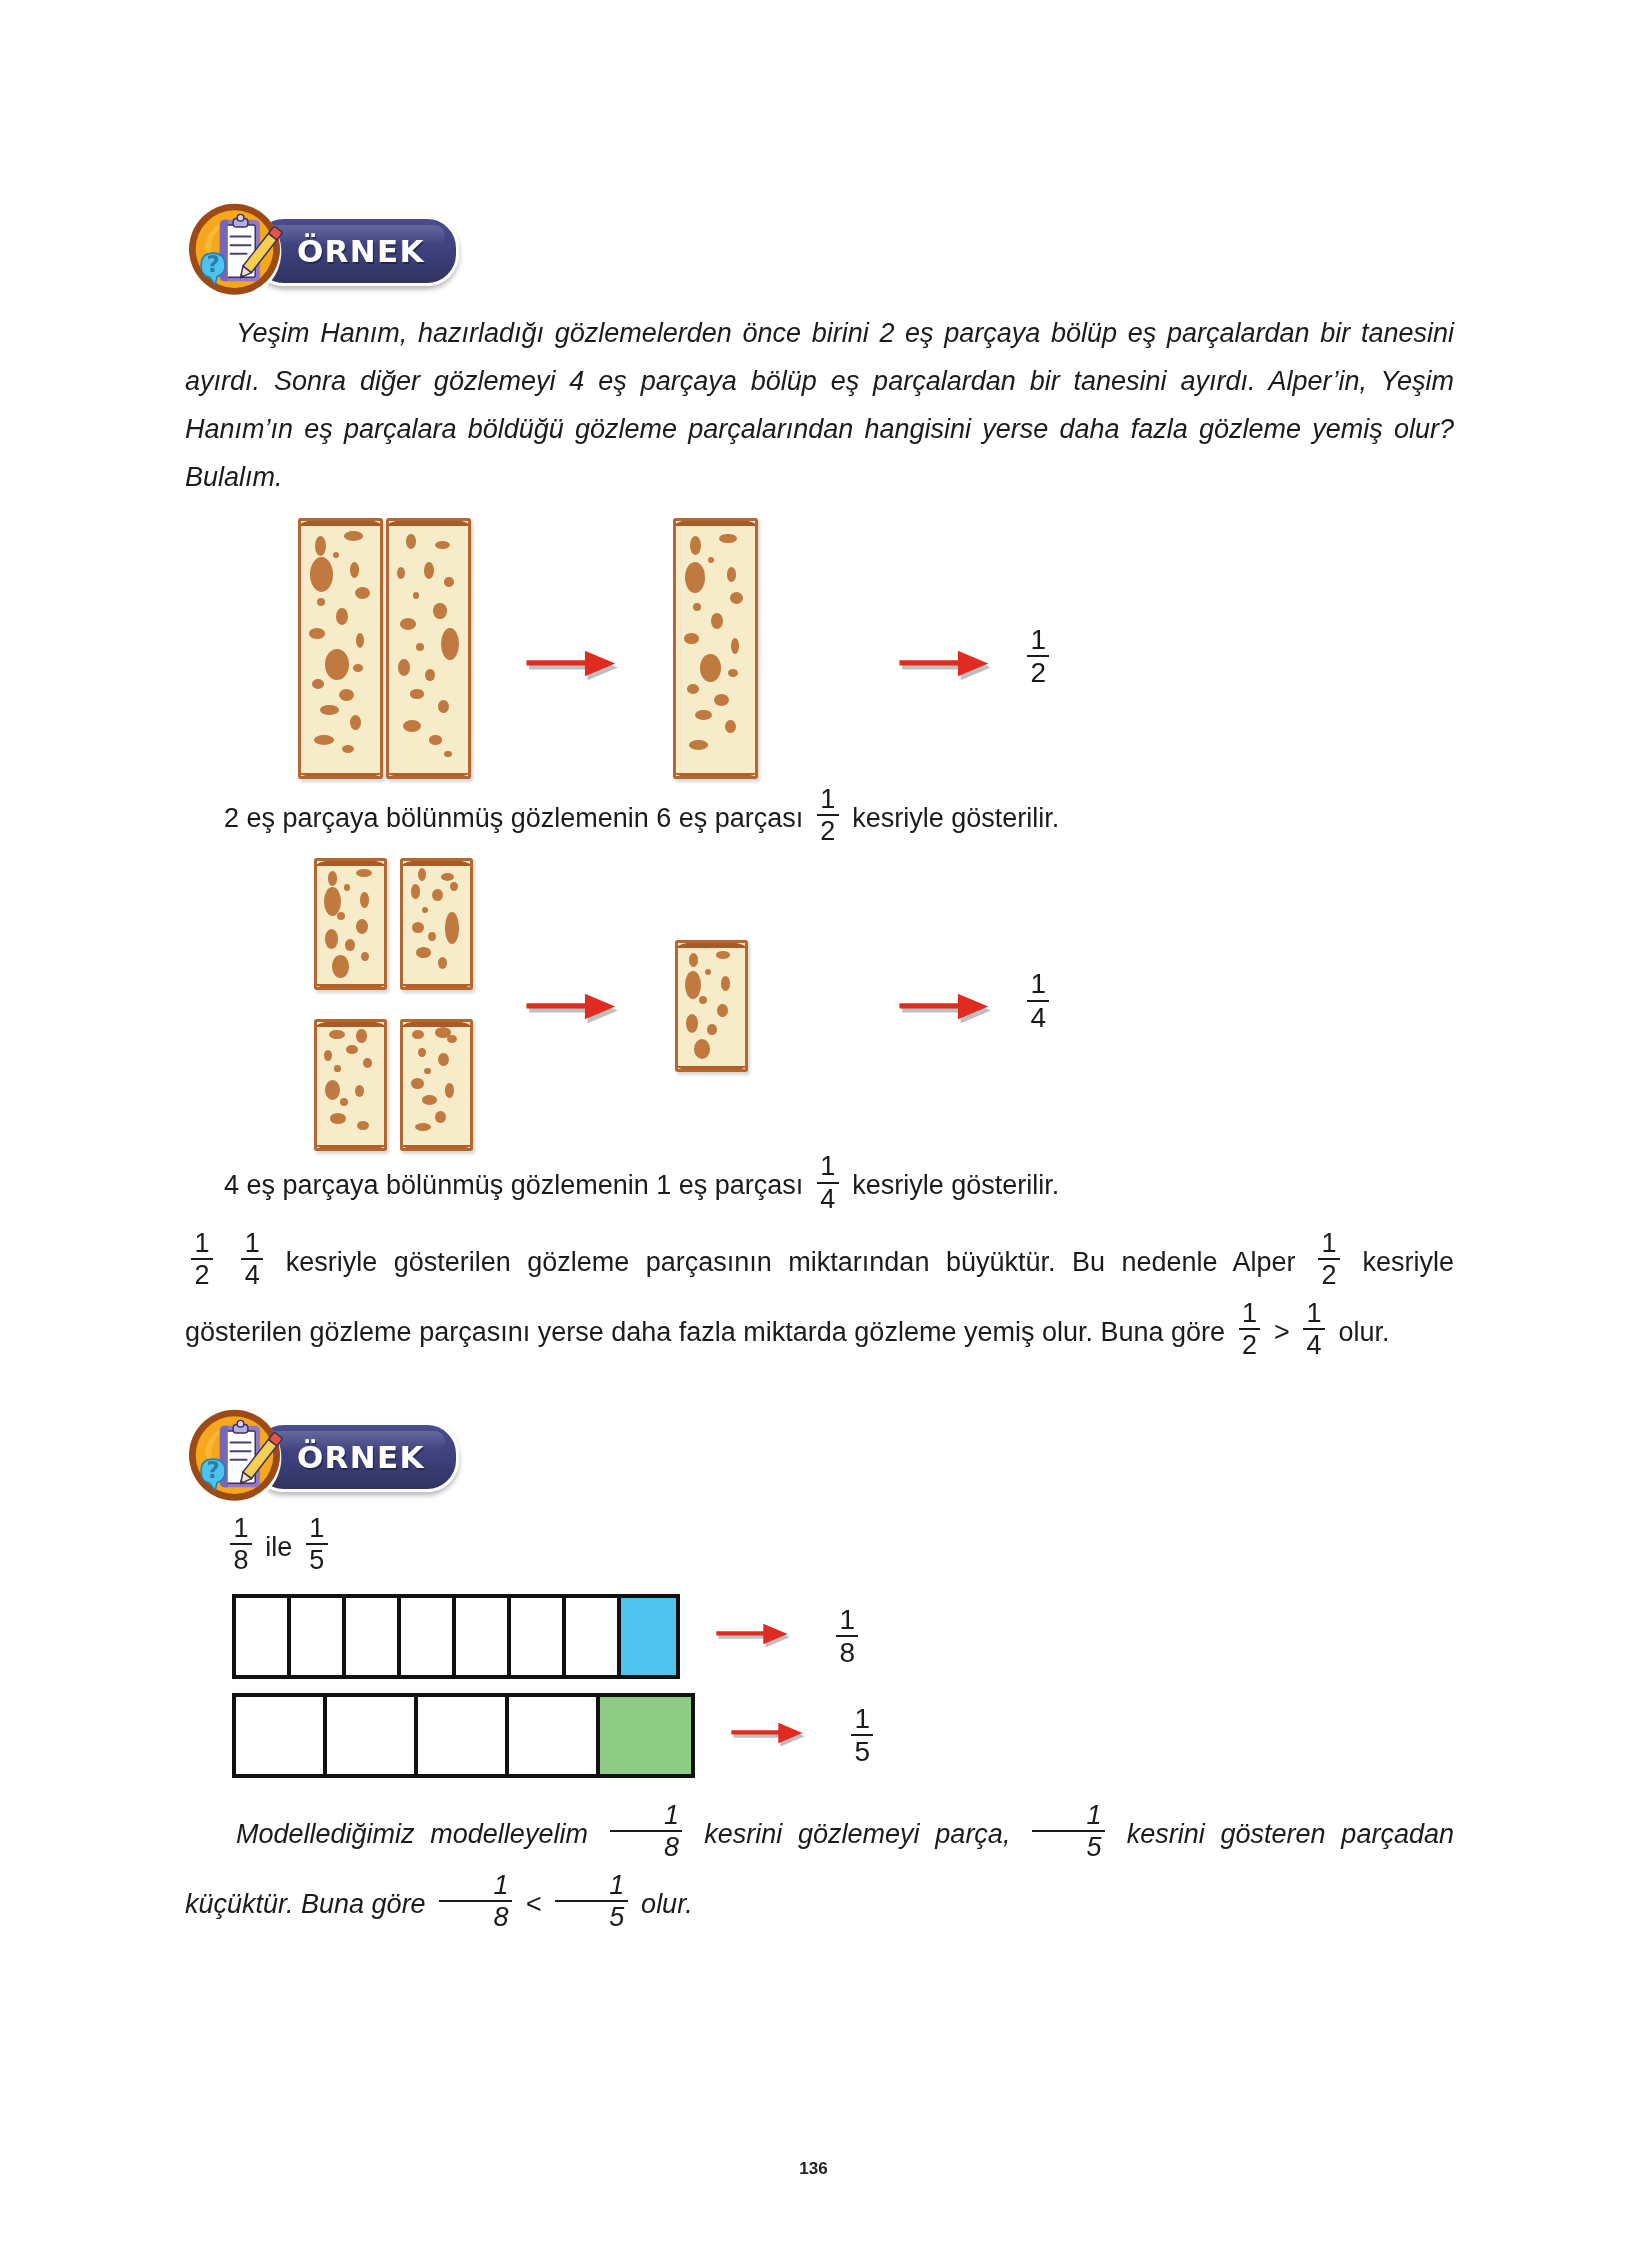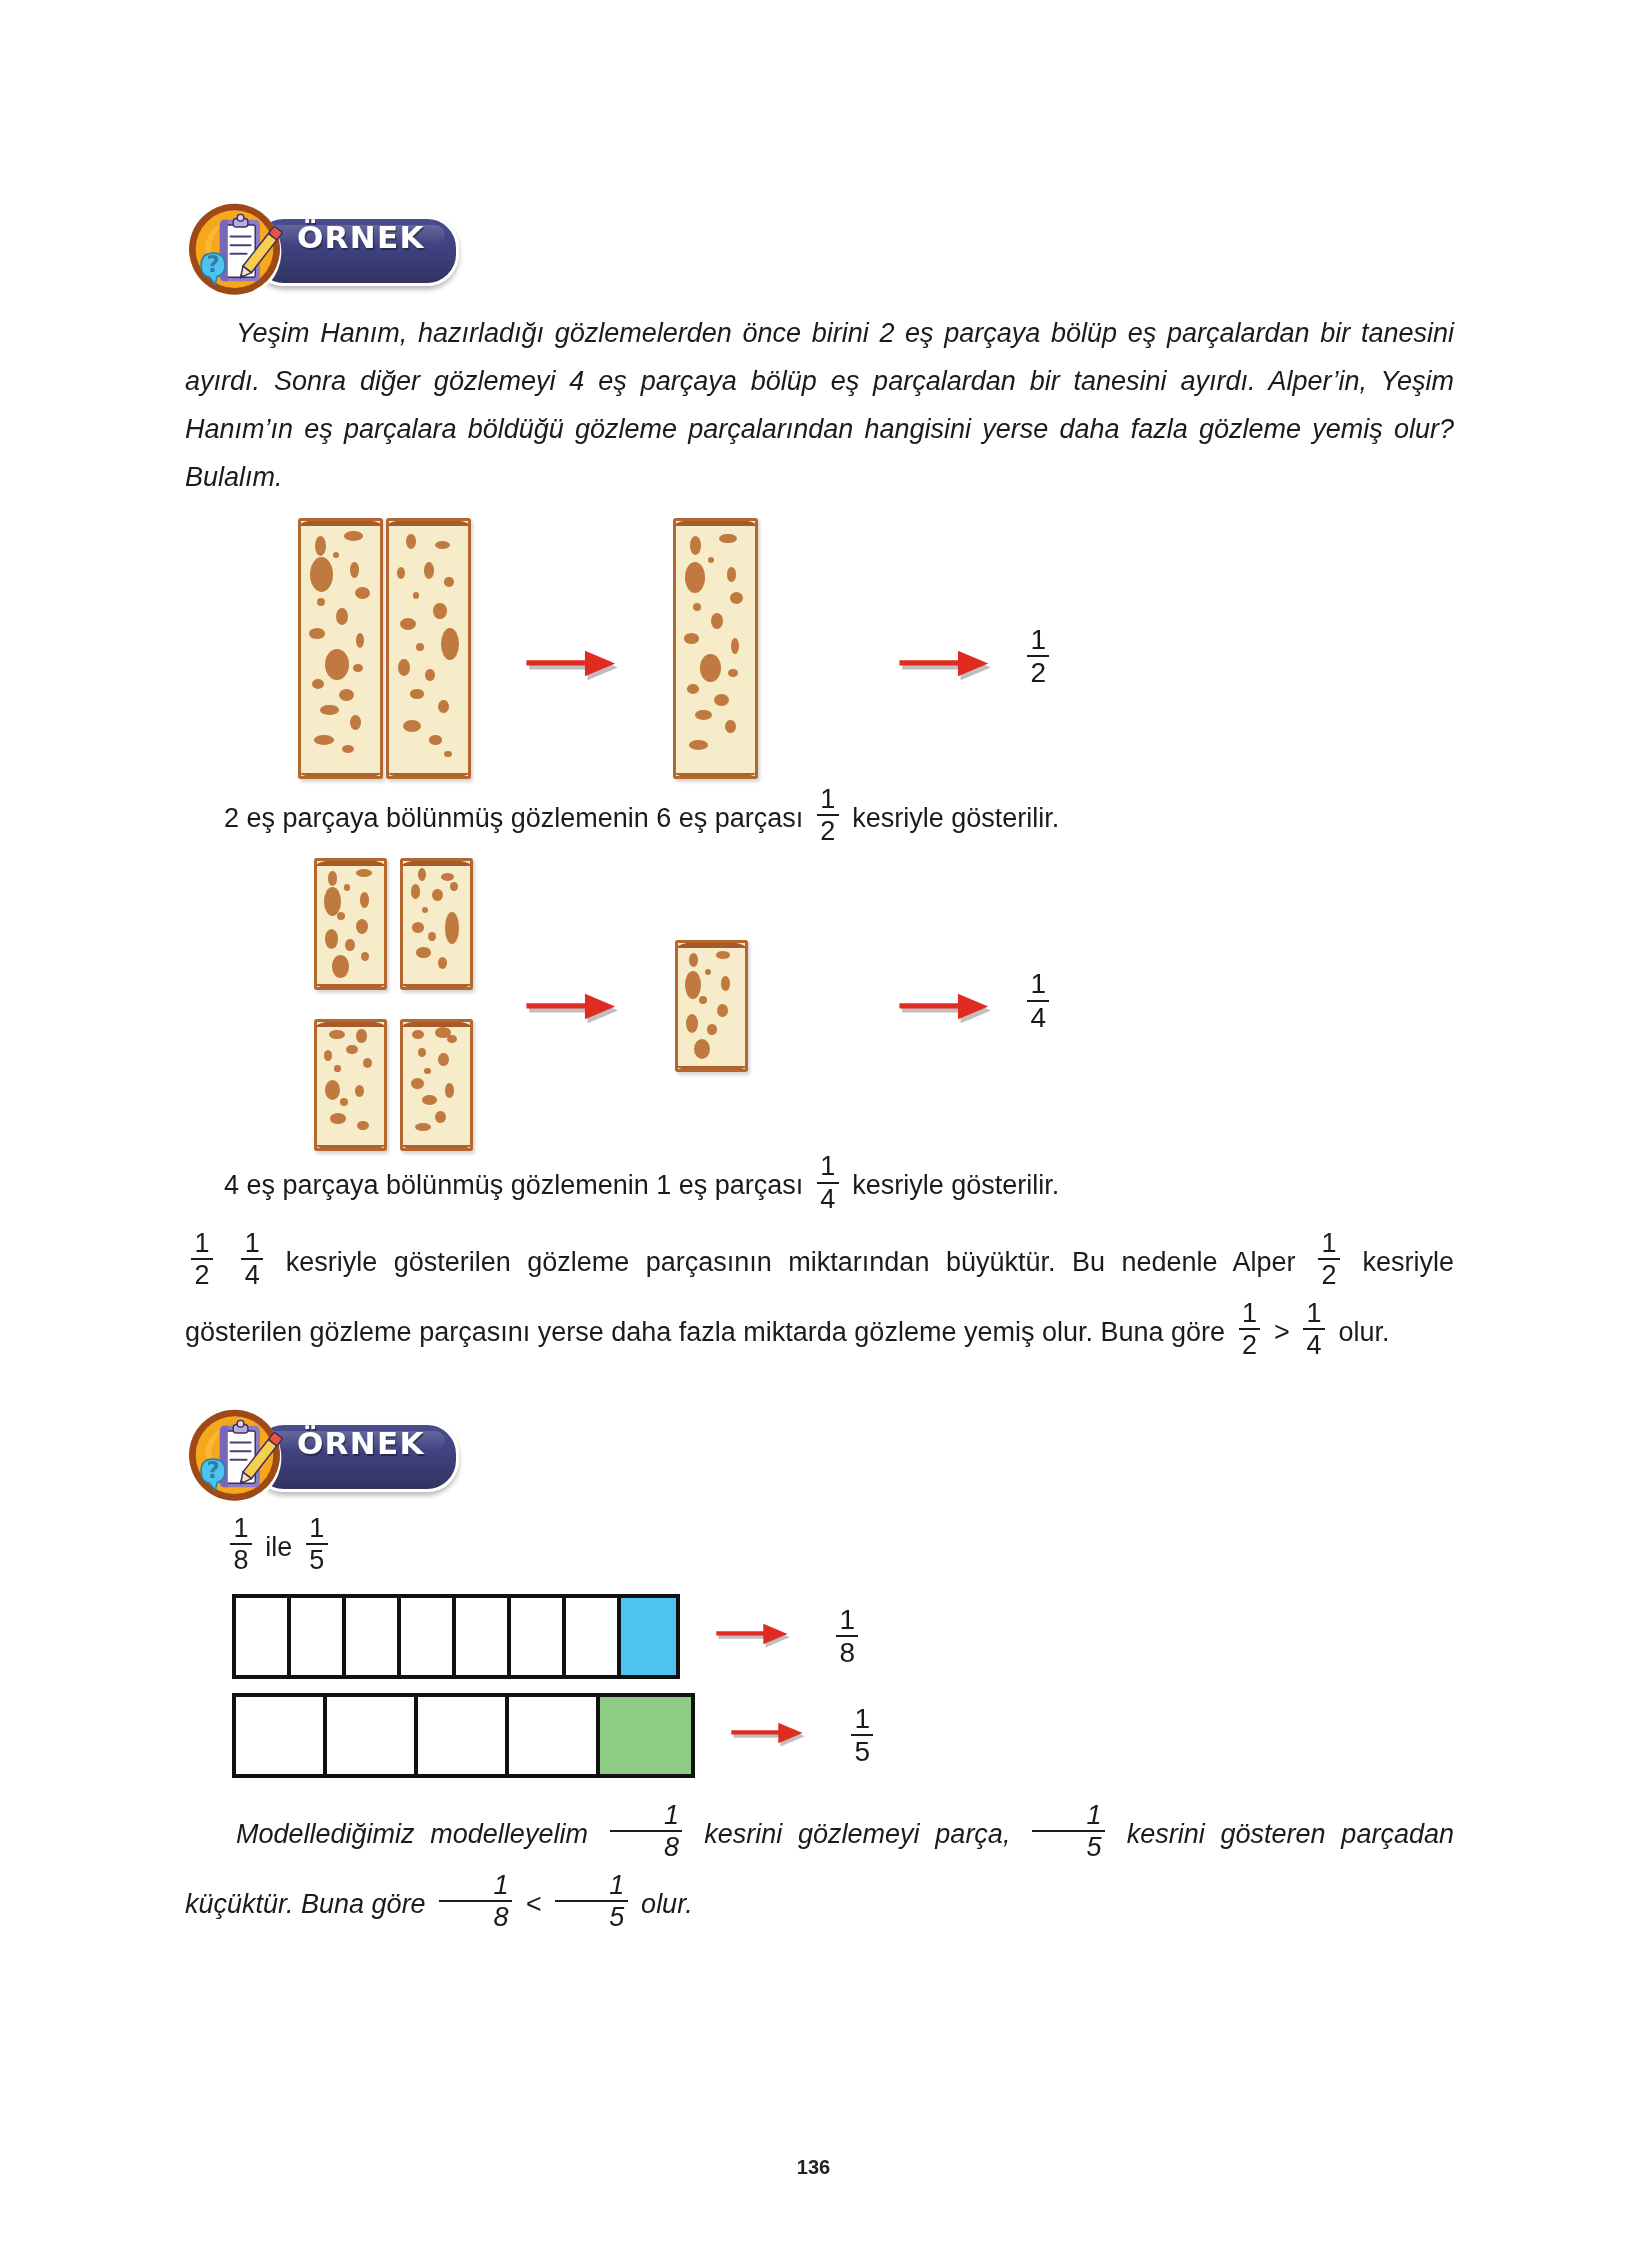--- a/index.html
+++ b/index.html
@@ -36,7 +36,7 @@
     border:3.4px solid #ffffff;
     box-shadow:0 3.4px 5.4px rgba(0,0,0,.28);
     z-index:2;
-    display:flex;align-items:flex-start;justify-content:center;
+    display:flex;align-items:center;justify-content:center;
   }
   .ornek-pill::after{
     content:"";position:absolute;left:10.7px;right:10.7px;top:6px;height:20px;

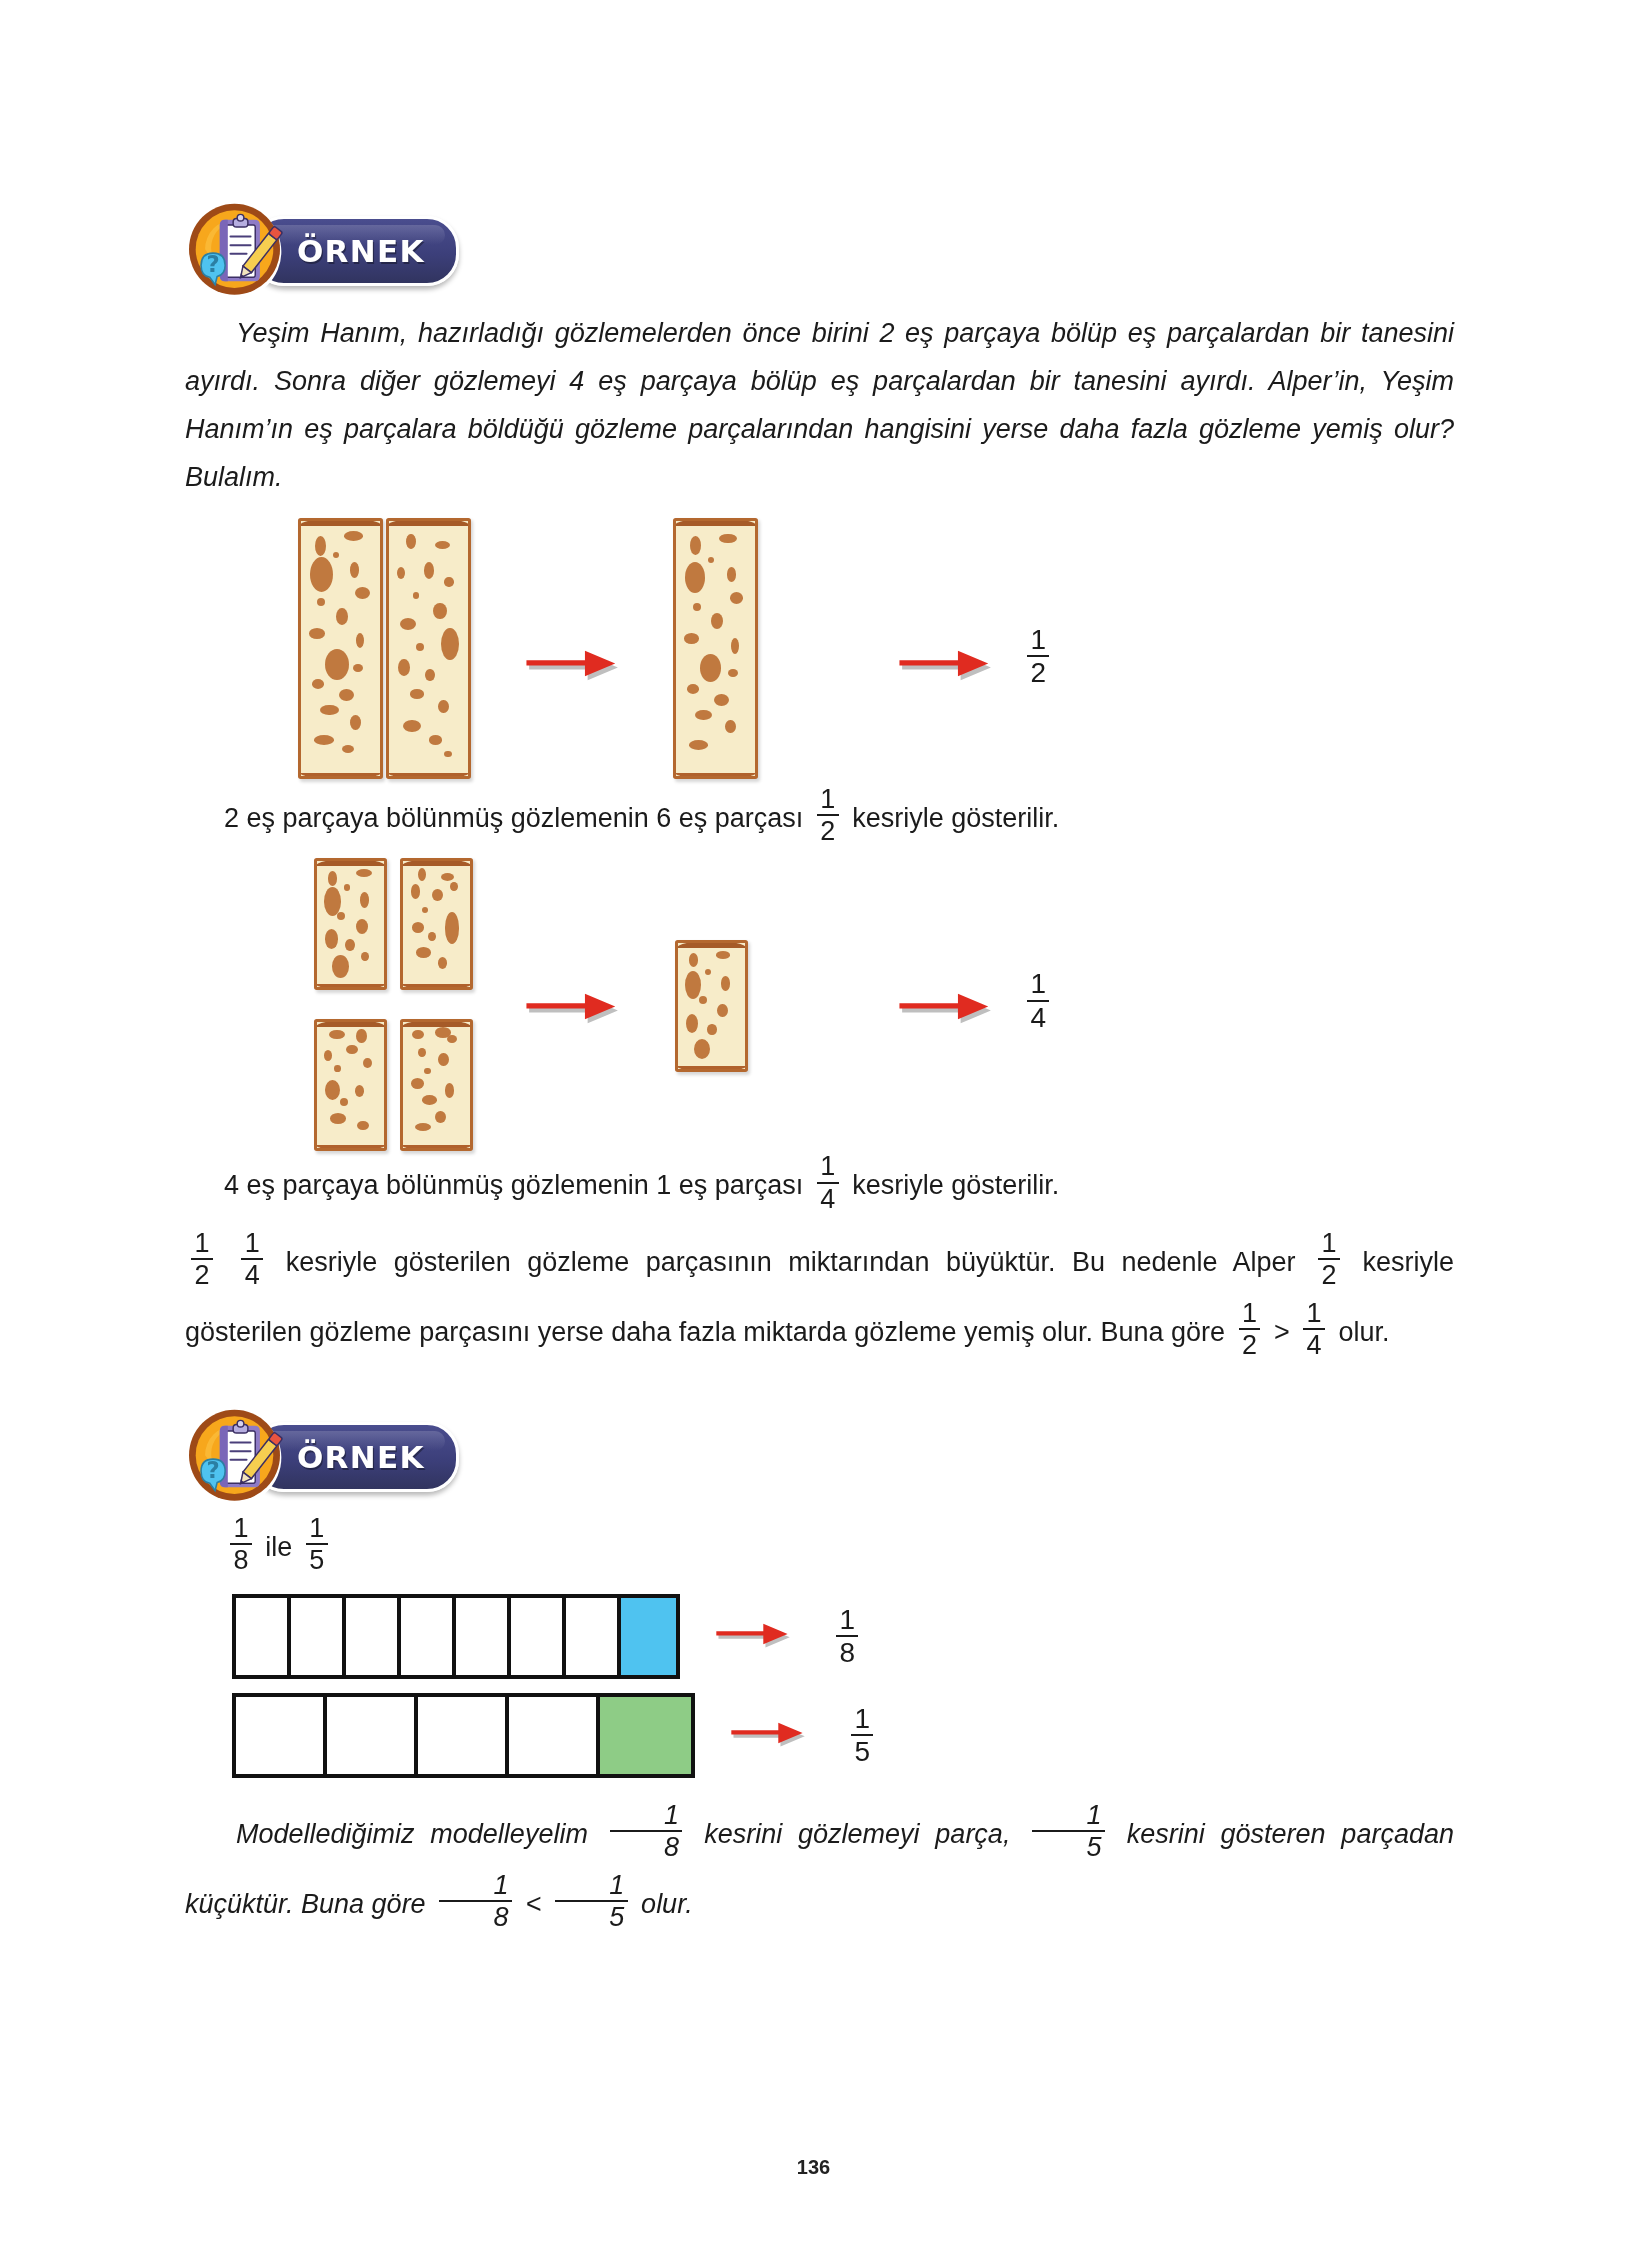--- a/index.html
+++ b/index.html
@@ -128,7 +128,7 @@
   .pagenum{
     position:absolute;left:0;right:0;bottom:82px;
     text-align:center;
-    font-size:20px;font-weight:bold;color:#222;
+    font-size:17px;font-weight:bold;color:#222;
   }
 </style>
 </head>

